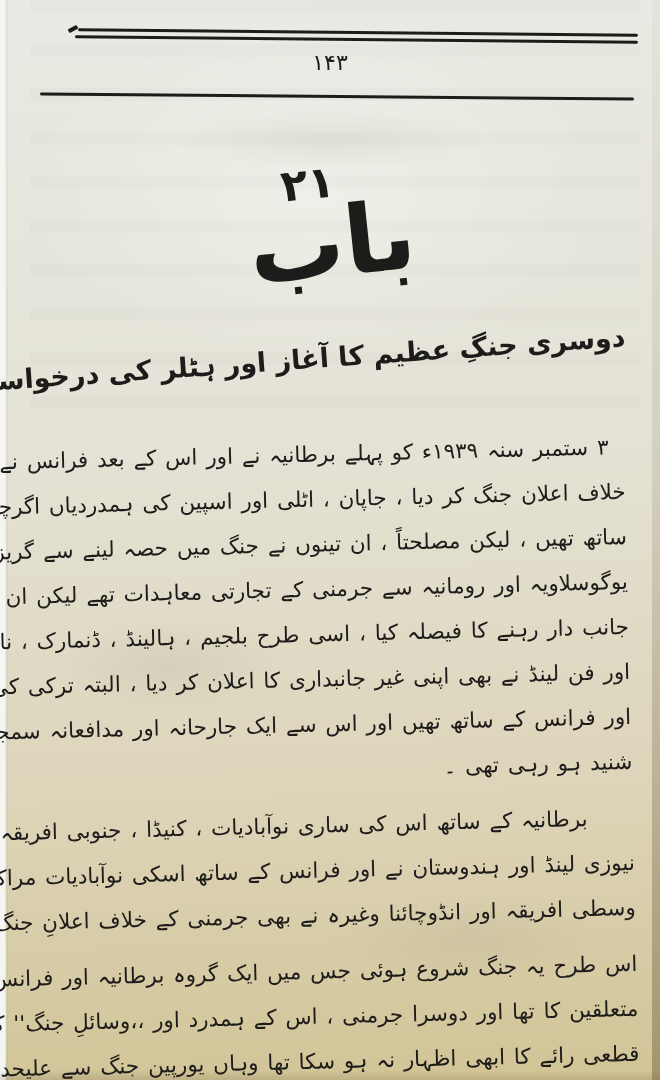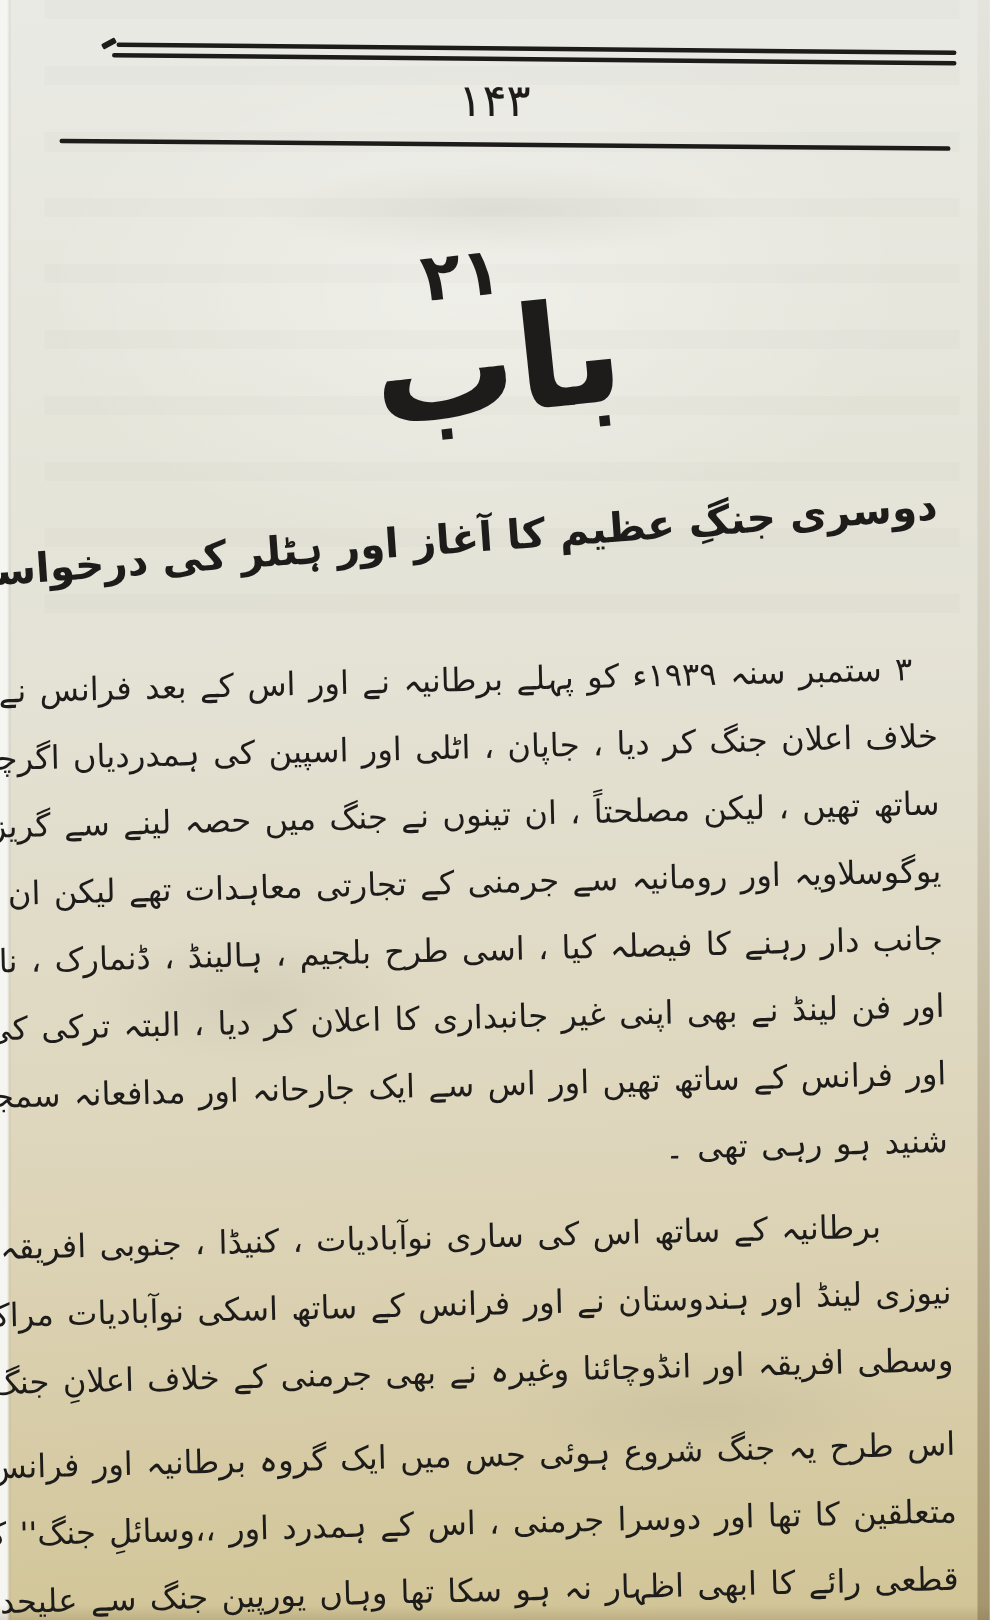--- a/index.html
+++ b/index.html
@@ -39,7 +39,7 @@
   .rule-single{left:40px;top:95px;width:594px;transform:rotate(.5deg);height:3px;}
   
   .page-number{position:absolute;top:50px;left:0;right:0;text-align:center;
-    font-size:30px;letter-spacing:2px;}
+    font-size:22px;letter-spacing:2px;}
   
   .chapter{position:absolute;top:160px;left:0;right:0;text-align:center;
     transform:rotate(-6deg);}

